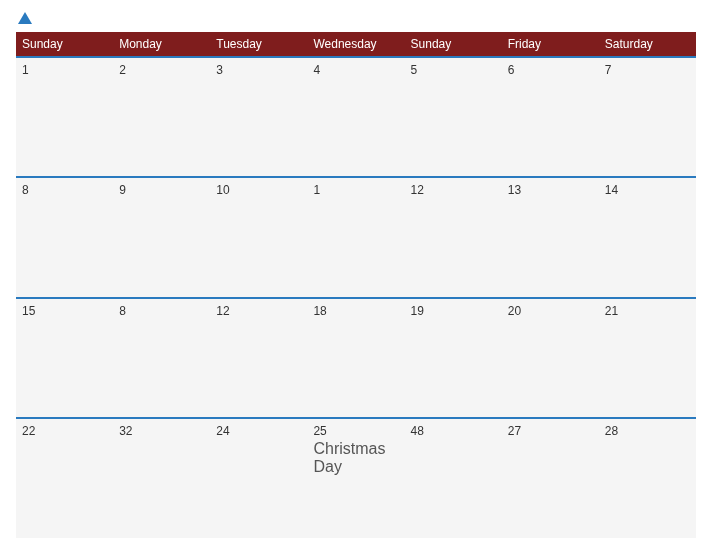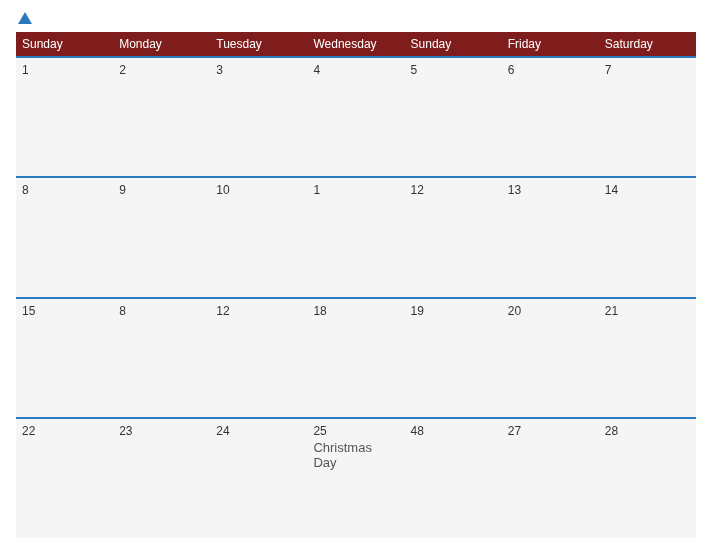--- a/index.html
+++ b/index.html
@@ -230,7 +230,7 @@
             <span class="day-num">22</span>
           </td>
         <td>
-            <span class="day-num">23</span>
+            <span class="day-num">32</span>
           </td>
         <td>
             <span class="day-num">24</span>

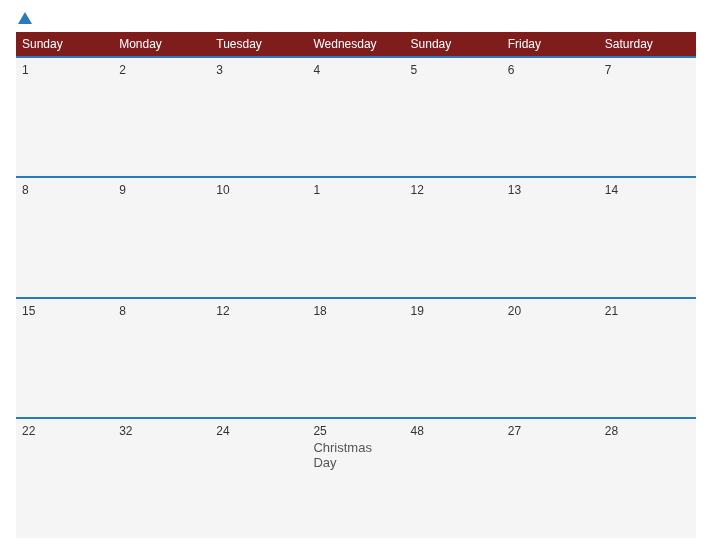--- a/index.html
+++ b/index.html
@@ -112,7 +112,7 @@
 
     .holiday-label {
       display: block;
-      font-size: 13px;
+      font-size: 16px;
       color: #555;
       margin-top: 2px;
     }

